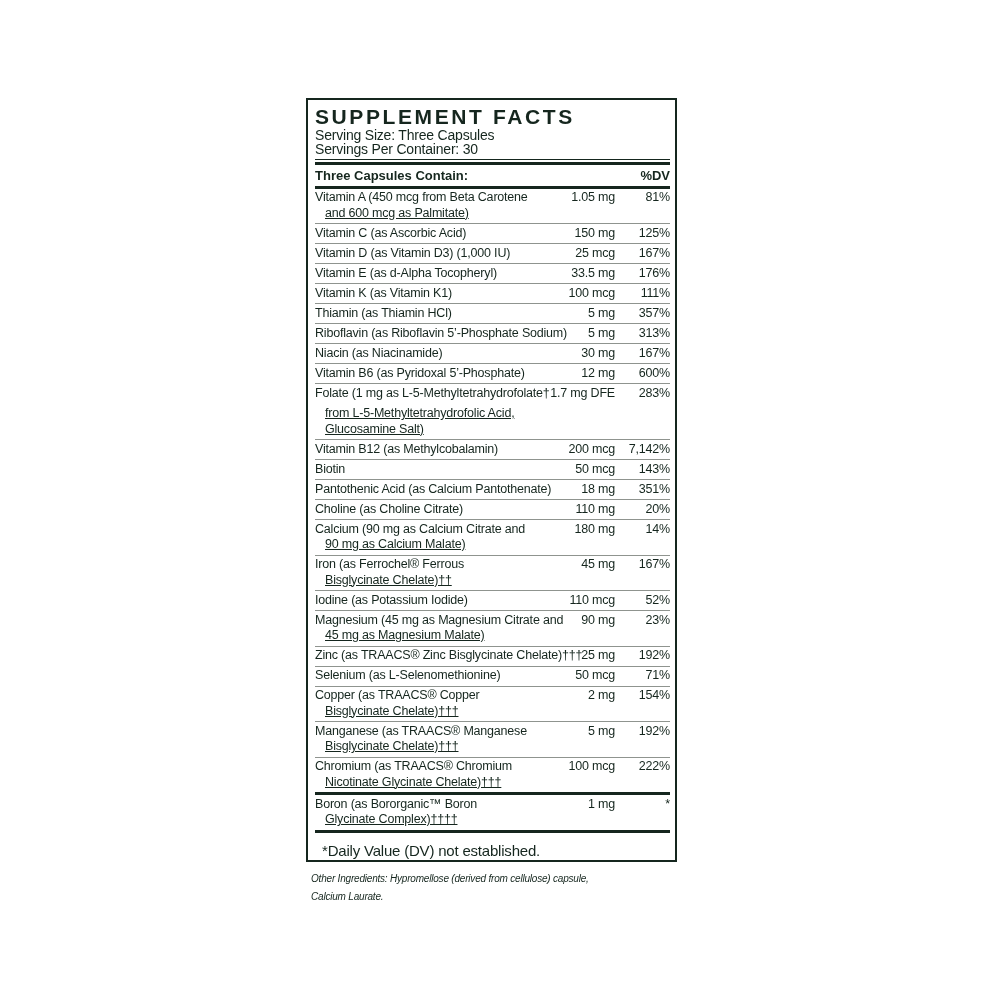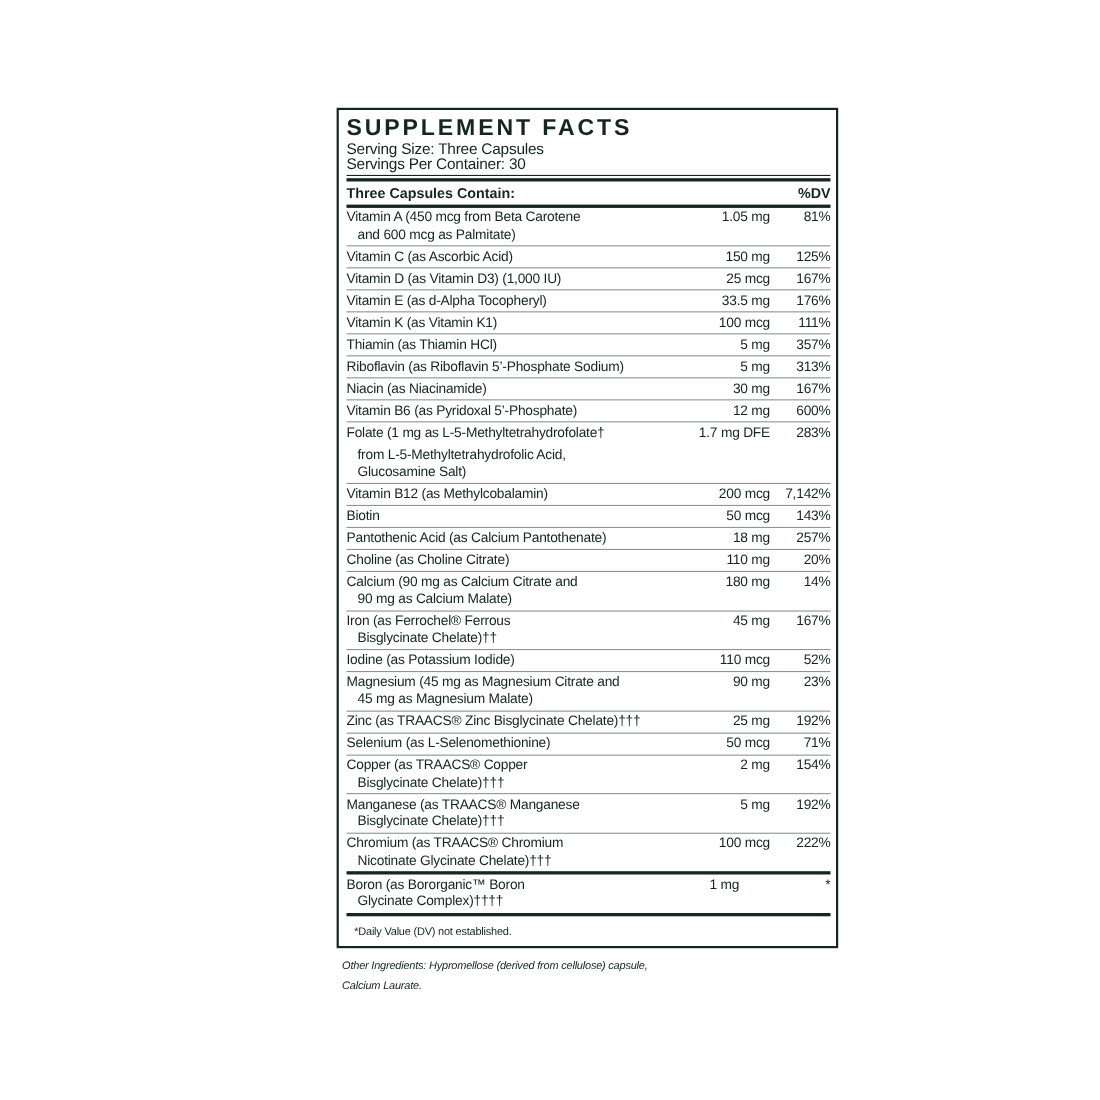--- a/index.html
+++ b/index.html
@@ -5,7 +5,7 @@
   html,body{margin:0;padding:0;background:#ffffff;}
   .page{position:relative;width:1000px;height:1000px;background:#fff;overflow:hidden;
         font-family:"Liberation Sans", sans-serif;color:#15261e;}
-  .facts-box{position:absolute;left:306px;top:98px;width:456px;height:764px;
+  .facts-box{position:absolute;left:306px;top:98px;width:371px;height:764px;
              border:2px solid #15261e;box-sizing:border-box;padding:0 5px 0 7px;}
   .title{font-weight:700;font-size:21px;line-height:23px;letter-spacing:2.6px;
          margin-top:5px;white-space:nowrap;}

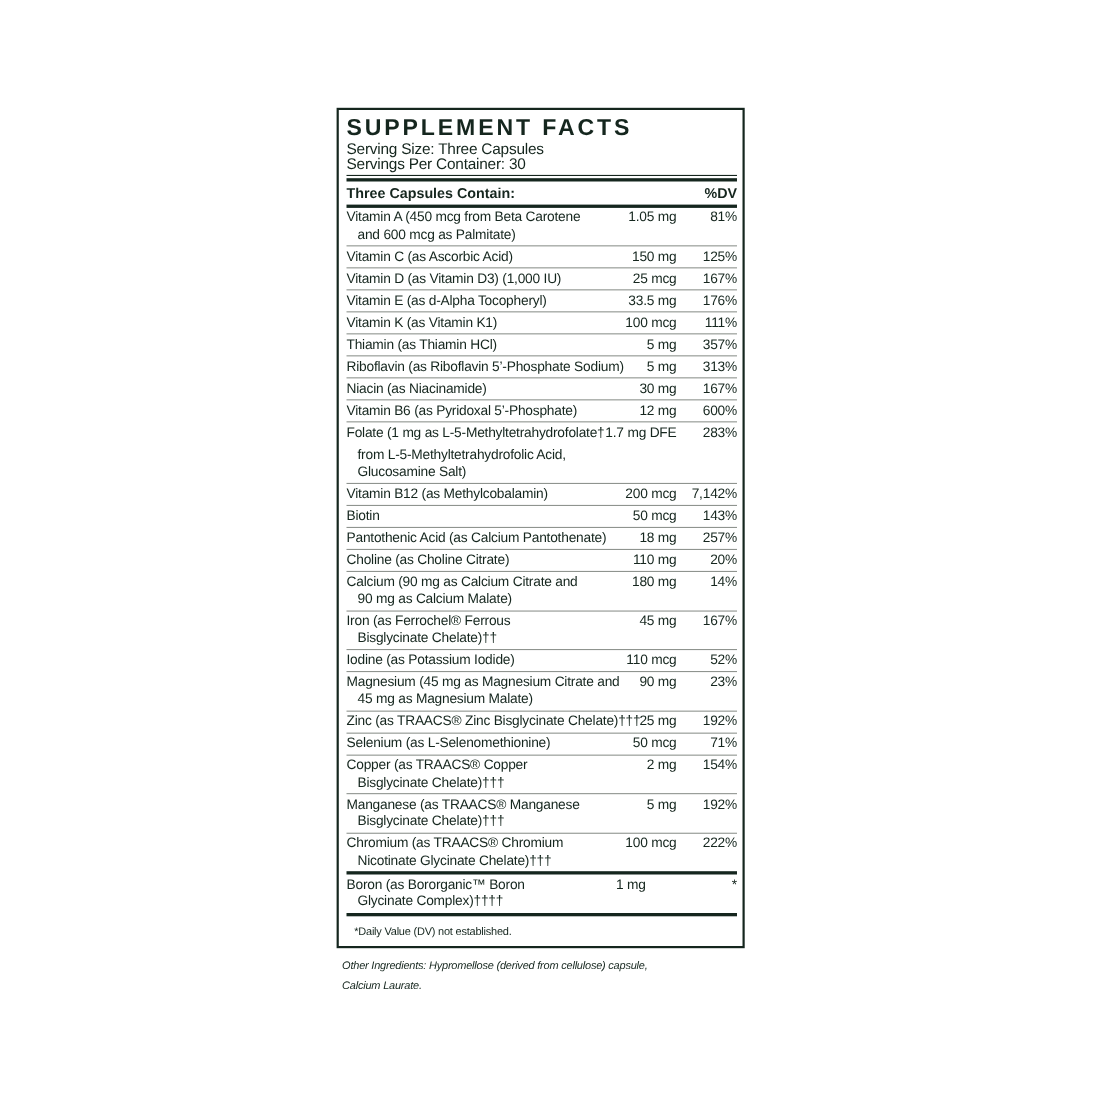--- a/index.html
+++ b/index.html
@@ -21,7 +21,7 @@
   #no-dv-rows .row{border-top:none;gap:28px;}
   .names{flex:1;min-width:0;}
   .nline{line-height:15.5px;white-space:nowrap;}
-  .nline.cont{padding-left:10px;}
+  .nline.cont{padding-left:10px;text-decoration:underline;}
   .row.gap .nline:nth-child(2){margin-top:5px;}
   .amt{white-space:nowrap;text-align:right;line-height:15.5px;}
   .dv{width:55px;text-align:right;white-space:nowrap;line-height:15.5px;}

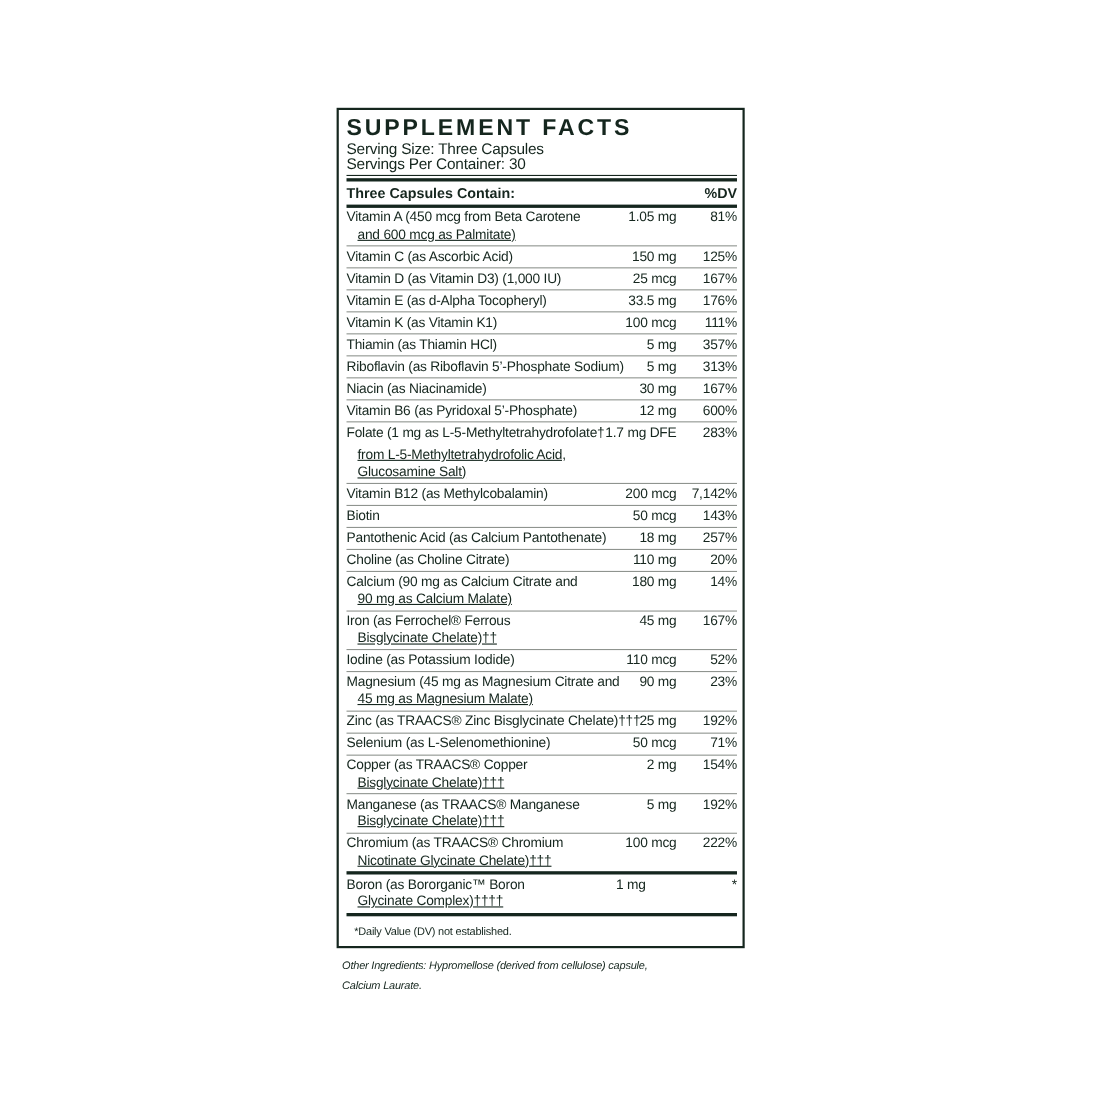--- a/index.html
+++ b/index.html
@@ -145,7 +145,7 @@
             <div class="nline">Pantothenic Acid (as Calcium Pantothenate)</div>
           </div>
           <div class="amt">18 mg</div>
-          <div class="dv">257%</div>
+          <div class="dv">351%</div>
         </div>
         <div class="row">
           <div class="names">

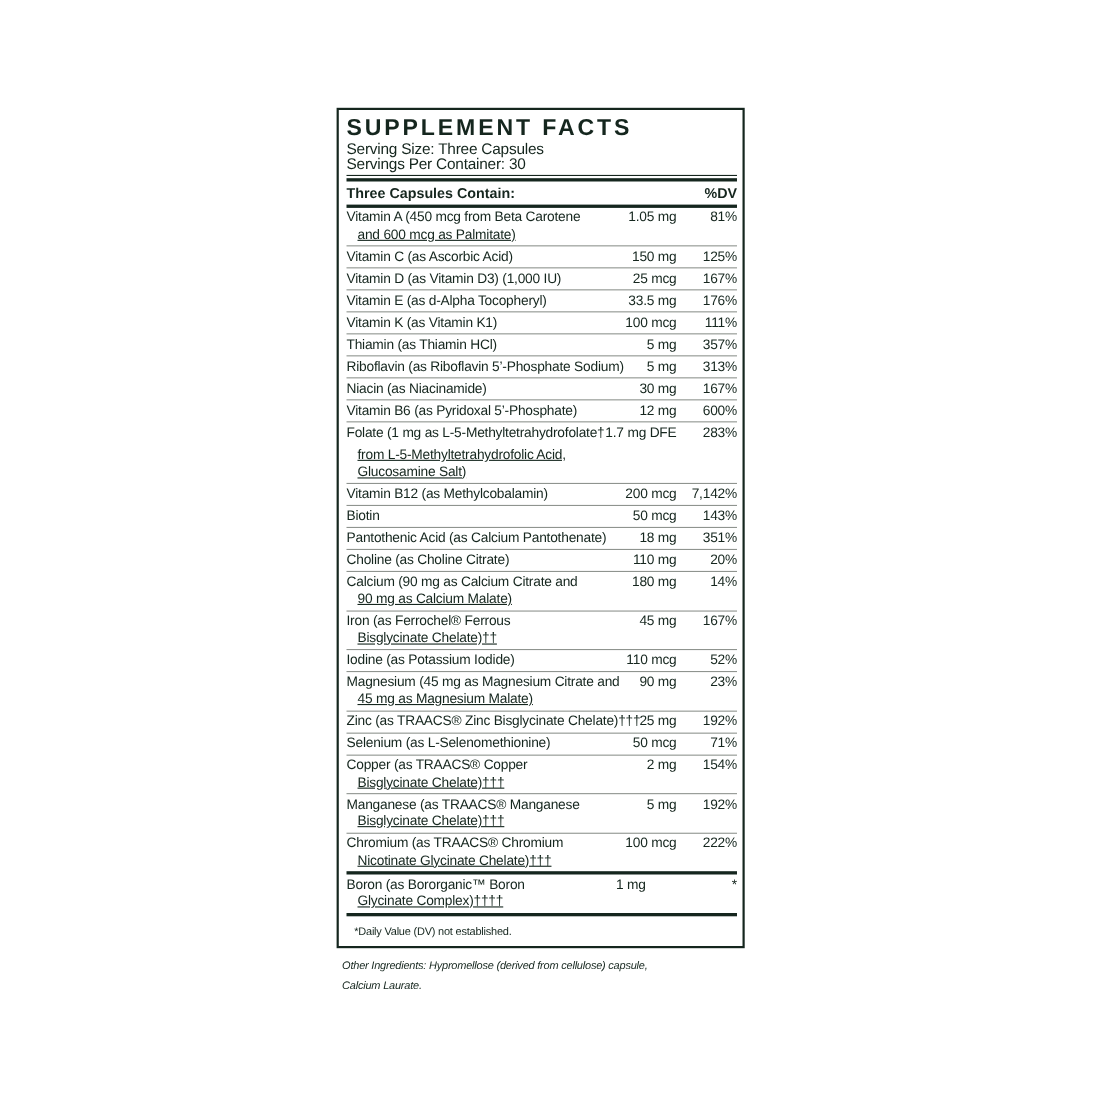--- a/index.html
+++ b/index.html
@@ -18,7 +18,7 @@
   .row{display:flex;align-items:flex-start;padding:1.5px 0 2px;
        border-top:1px solid #8f948f;font-size:12.5px;letter-spacing:-0.2px;}
   #rows .row:first-child{border-top:none;}
-  #no-dv-rows .row{border-top:none;gap:28px;}
+  #no-dv-rows .row{border-top:none;}
   .names{flex:1;min-width:0;}
   .nline{line-height:15.5px;white-space:nowrap;}
   .nline.cont{padding-left:10px;text-decoration:underline;}

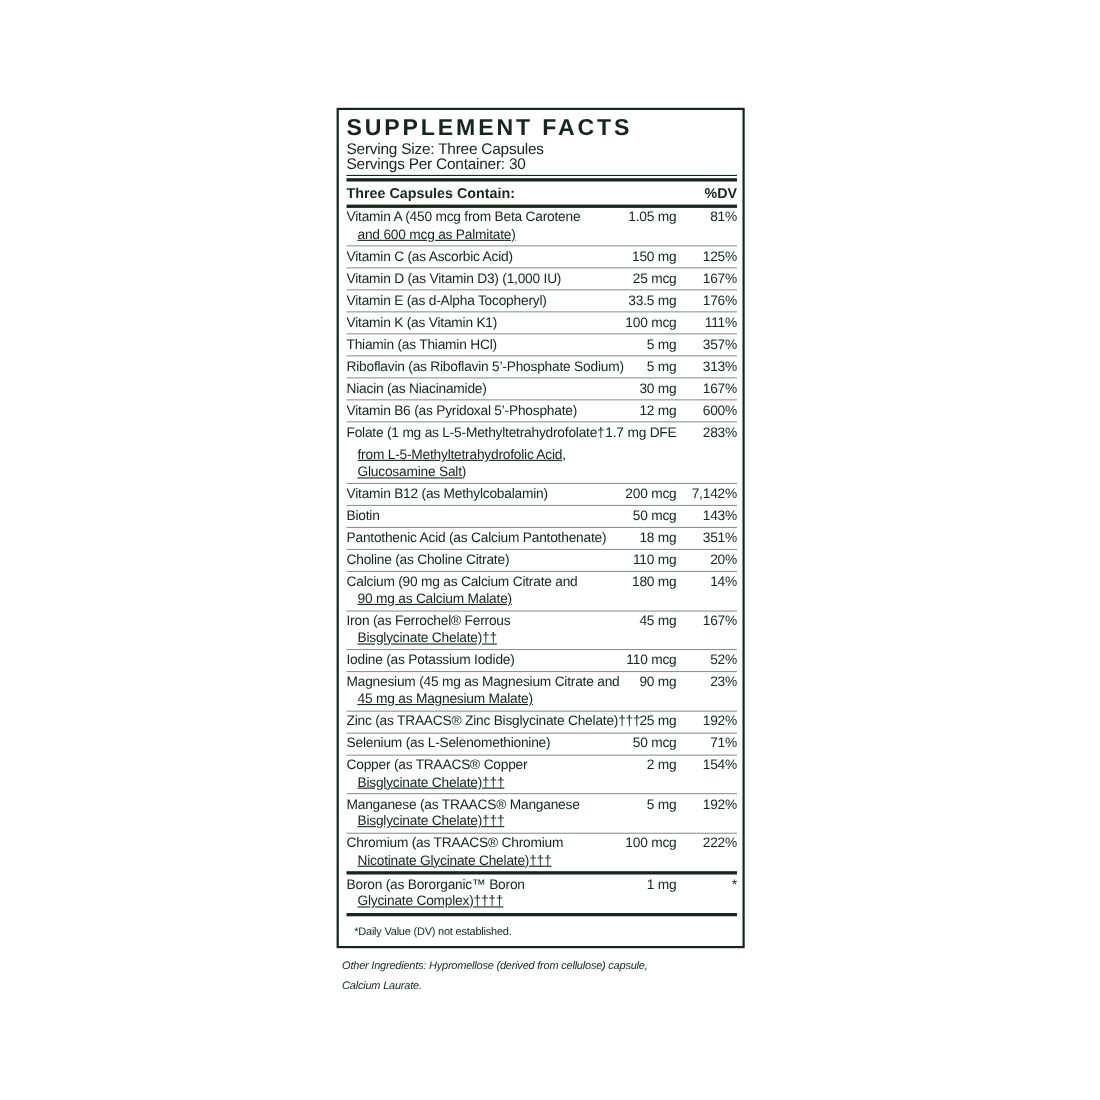--- a/index.html
+++ b/index.html
@@ -26,7 +26,7 @@
   .amt{white-space:nowrap;text-align:right;line-height:15.5px;}
   .dv{width:55px;text-align:right;white-space:nowrap;line-height:15.5px;}
   .section-rule{height:3px;background:#15261e;}
-  .footnote{font-size:10px;letter-spacing:-0.2px;padding:9px 0 0 7px;}
+  .footnote{font-size:15px;letter-spacing:-0.2px;padding:9px 0 0 7px;}
   .other{position:absolute;left:311px;top:870px;font-size:10px;line-height:18px;
          letter-spacing:-0.2px;font-style:italic;}
 </style>

